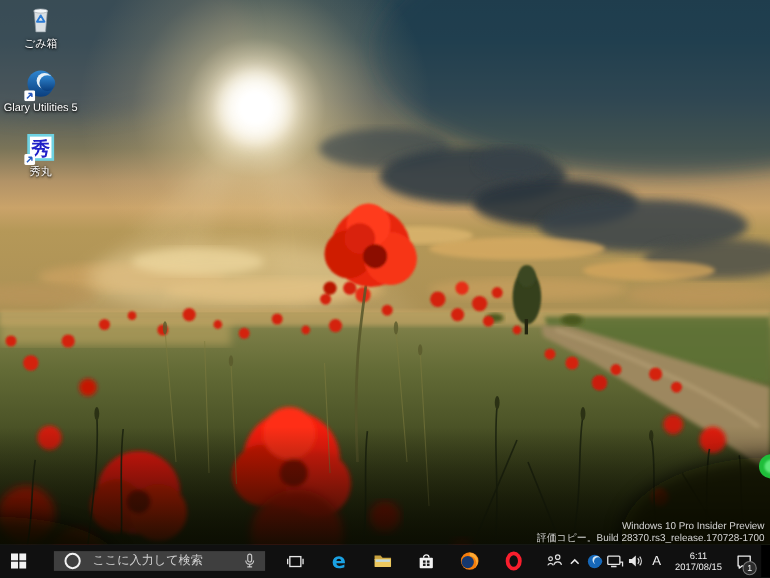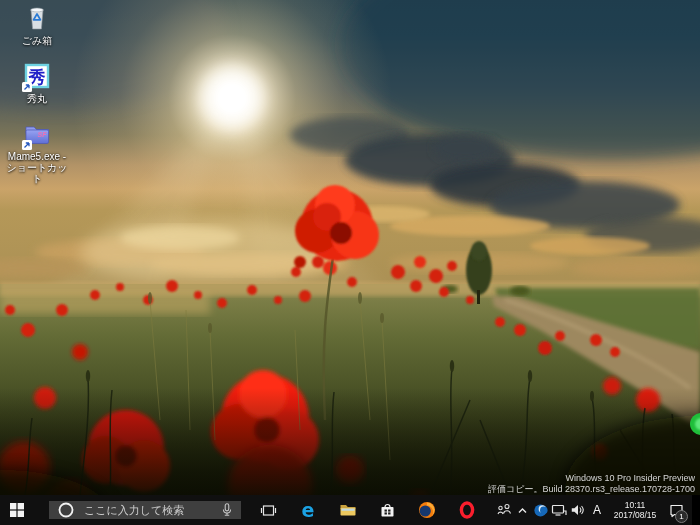--- a/index.html
+++ b/index.html
@@ -262,6 +262,26 @@
       <div class="lbl">ごみ箱</div>
     </div>
 
+    <div class="dicon c2">
+      <div class="art">
+        <svg width="30" height="30" viewBox="0 0 30 30">
+          <defs>
+              <linearGradient id="gl" x1="0" y1="0" x2="0" y2="1">
+            <stop offset="0" stop-color="#2f86d0"></stop>
+                <stop offset="1" stop-color="#0a3e7e"></stop>
+              </linearGradient>
+            </defs>
+          <circle cx="15" cy="15" r="12" fill="url(#gl)"></circle>
+          <circle cx="18.5" cy="12.5" r="7.2" fill="#e8f1f8"></circle>
+          <circle cx="21" cy="14.5" r="7.2" fill="url(#gl)"></circle>
+        </svg>
+        <svg class="shortcut" width="10" height="10" viewBox="0 0 10 10">
+          <rect x="0" y="0" width="10" height="10" rx="1.5" fill="#fff"></rect>
+          <path d="M2.5,7.5 L7,3 M7,3 h-3.2 M7,3 v3.2" stroke="#2558c0" stroke-width="1.3" fill="none"></path>
+        </svg>
+      </div>
+      <div class="lbl">Glary Utilities 5</div>
+    </div>
 
     <div class="dicon c3">
       <div class="art">

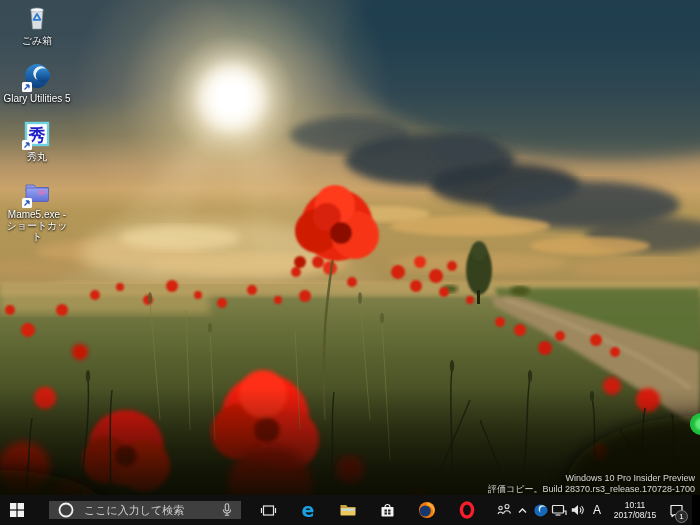--- a/index.html
+++ b/index.html
@@ -298,26 +298,6 @@
     </div>
 
 
-    <div class="dicon c5">
-      <div class="art">
-        <svg width="32" height="30" viewBox="0 0 32 30">
-          <defs>
-              <linearGradient id="fol" x1="0" y1="0" x2="0" y2="1">
-            <stop offset="0" stop-color="#97a3f2"></stop>
-                <stop offset="1" stop-color="#5f6fd6"></stop>
-              </linearGradient>
-            </defs>
-          <path d="M5,8 h8 l2.5,2.5 h12 v4 h-22.5 Z" fill="#8f9bec" stroke="#4a58b8" stroke-width=".7"></path>
-          <rect x="5" y="11" width="22.5" height="13.5" rx="1.5" fill="url(#fol)" stroke="#4a58b8" stroke-width=".7"></rect>
-          <text x="21" y="17.5" font-size="7" font-style="italic" font-weight="bold" fill="#f06fb2" text-anchor="middle" font-family="Liberation Sans, sans-serif">SF</text>
-        </svg>
-        <svg class="shortcut" width="10" height="10" viewBox="0 0 10 10">
-          <rect x="0" y="0" width="10" height="10" rx="1.5" fill="#fff"></rect>
-          <path d="M2.5,7.5 L7,3 M7,3 h-3.2 M7,3 v3.2" stroke="#2558c0" stroke-width="1.3" fill="none"></path>
-        </svg>
-      </div>
-      <div class="lbl">Mame5.exe - ショートカット</div>
-    </div>
   </div>
 
   <div class="watermark">

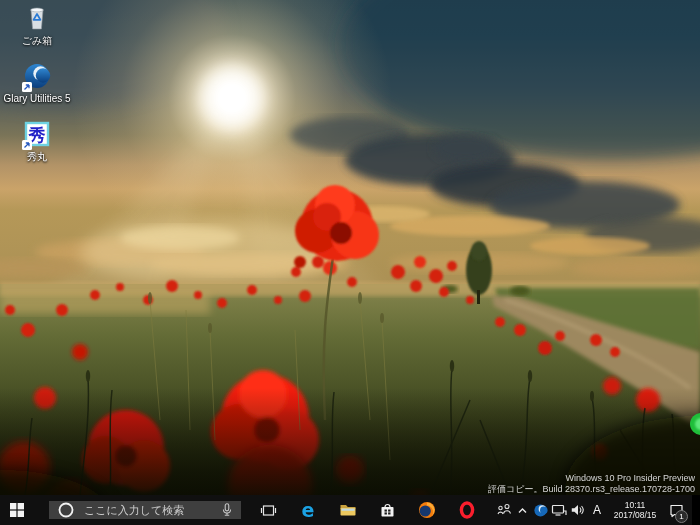--- a/index.html
+++ b/index.html
@@ -409,7 +409,7 @@
     </div>
     <div class="titem ime">A</div>
     <div class="titem clock">
-      <span>10:11</span>
+      <span>6:11</span>
       <span>2017/08/15</span>
     </div>
     <div class="titem action">

